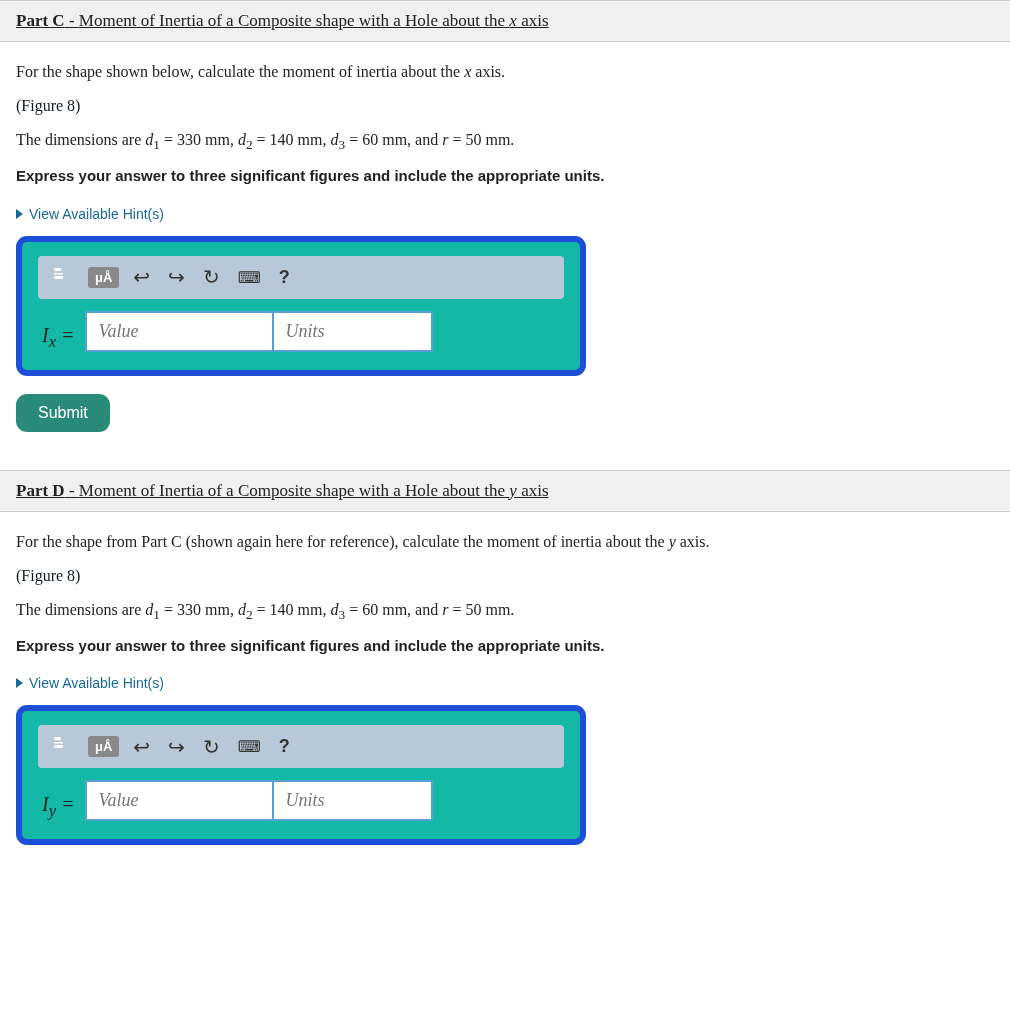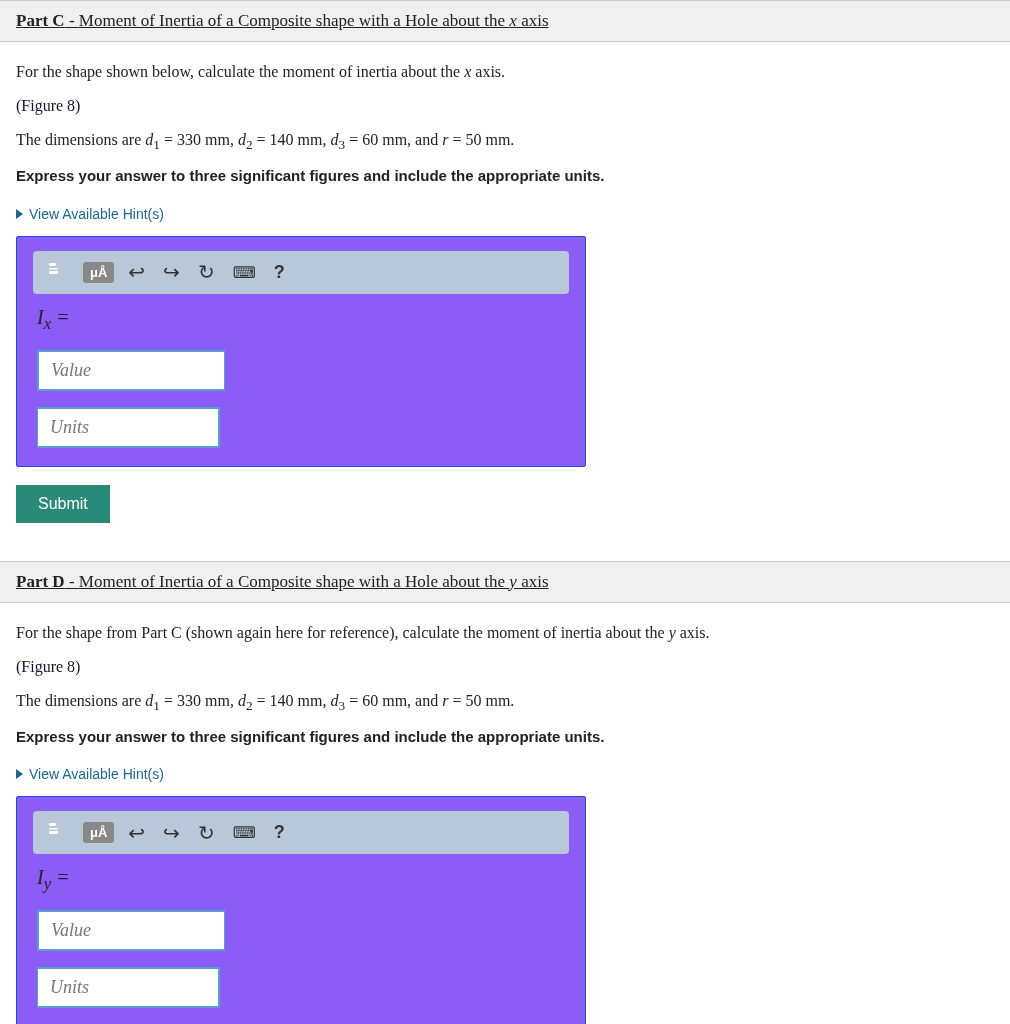--- a/index.html
+++ b/index.html
@@ -72,9 +72,9 @@
     }
 
     .answer-box {
-      border: 1px solid #1d4ed8;
-      border-radius: 2px;
-      background: #8b5cf6;
+      border: 6px solid #1d4ed8;
+      border-radius: 11px;
+      background: #14b8a6;
       padding: 14px 16px 18px 16px;
       max-width: 570px;
       margin-bottom: 18px;

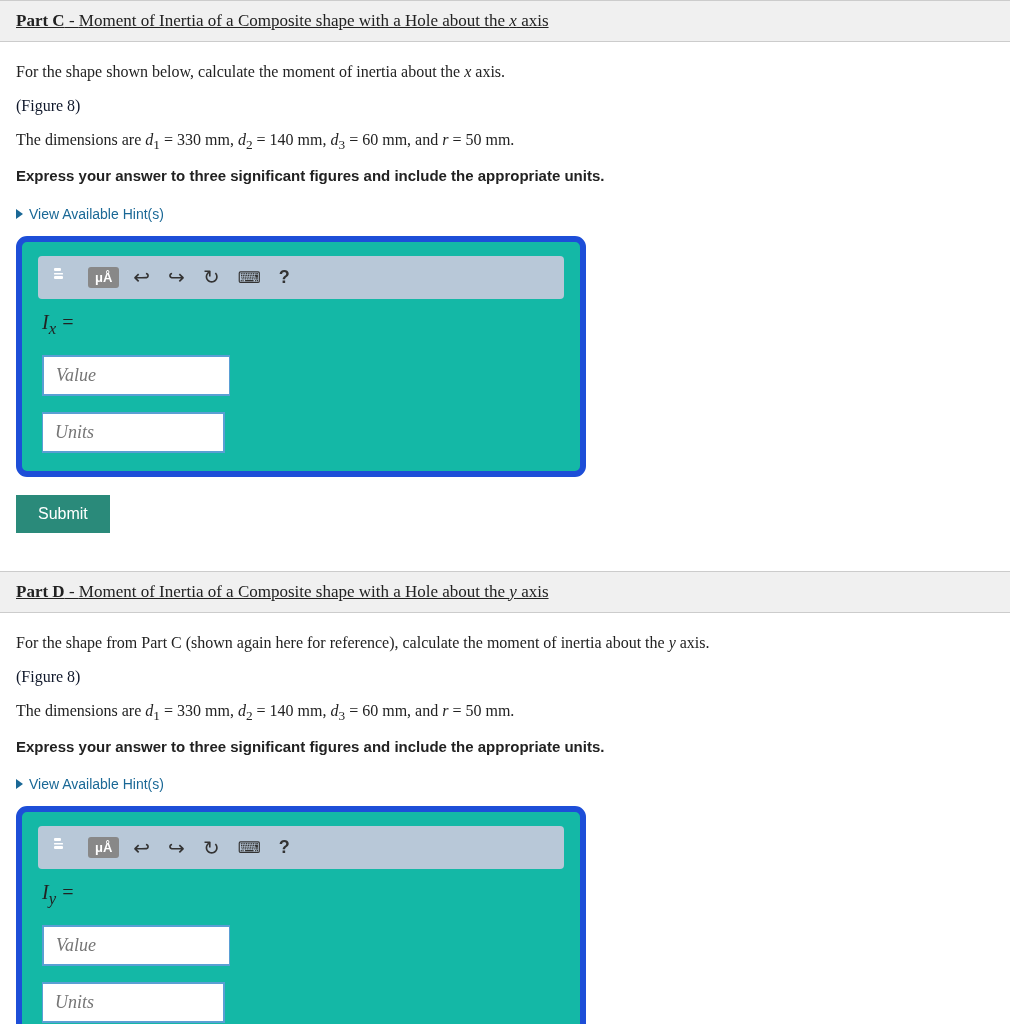--- a/index.html
+++ b/index.html
@@ -116,10 +116,9 @@
 
     .input-row {
       display: flex;
-      align-items: flex-start;
-      gap: 16px;
+      align-items: flex-end;
+      gap: 0;
       margin-left: 4px;
-      flex-direction: column;
     }
 
     .eq-label {

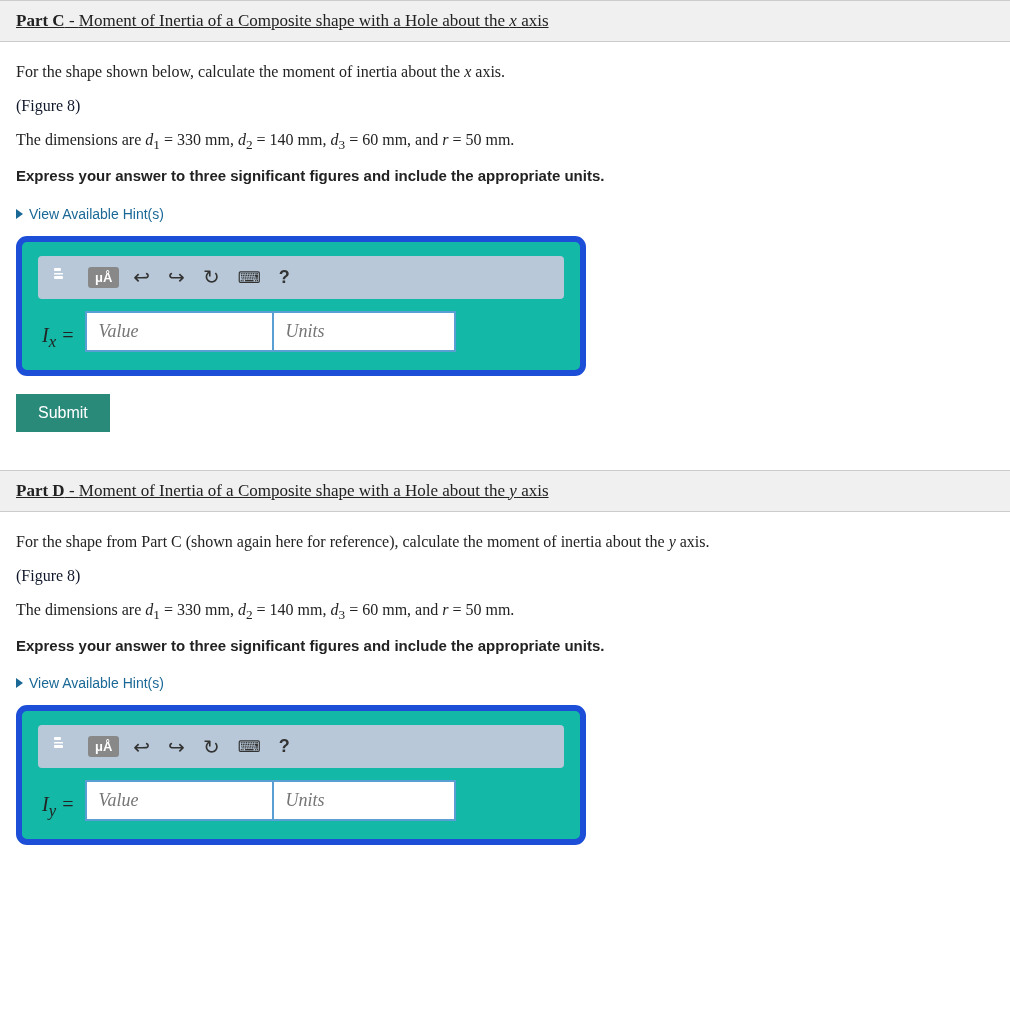--- a/index.html
+++ b/index.html
@@ -151,7 +151,7 @@
       color: #aaa;
       font-family: Georgia, serif;
       outline: none;
-      width: 183px;
+      width: 160px;
       background: #fff;
     }
 

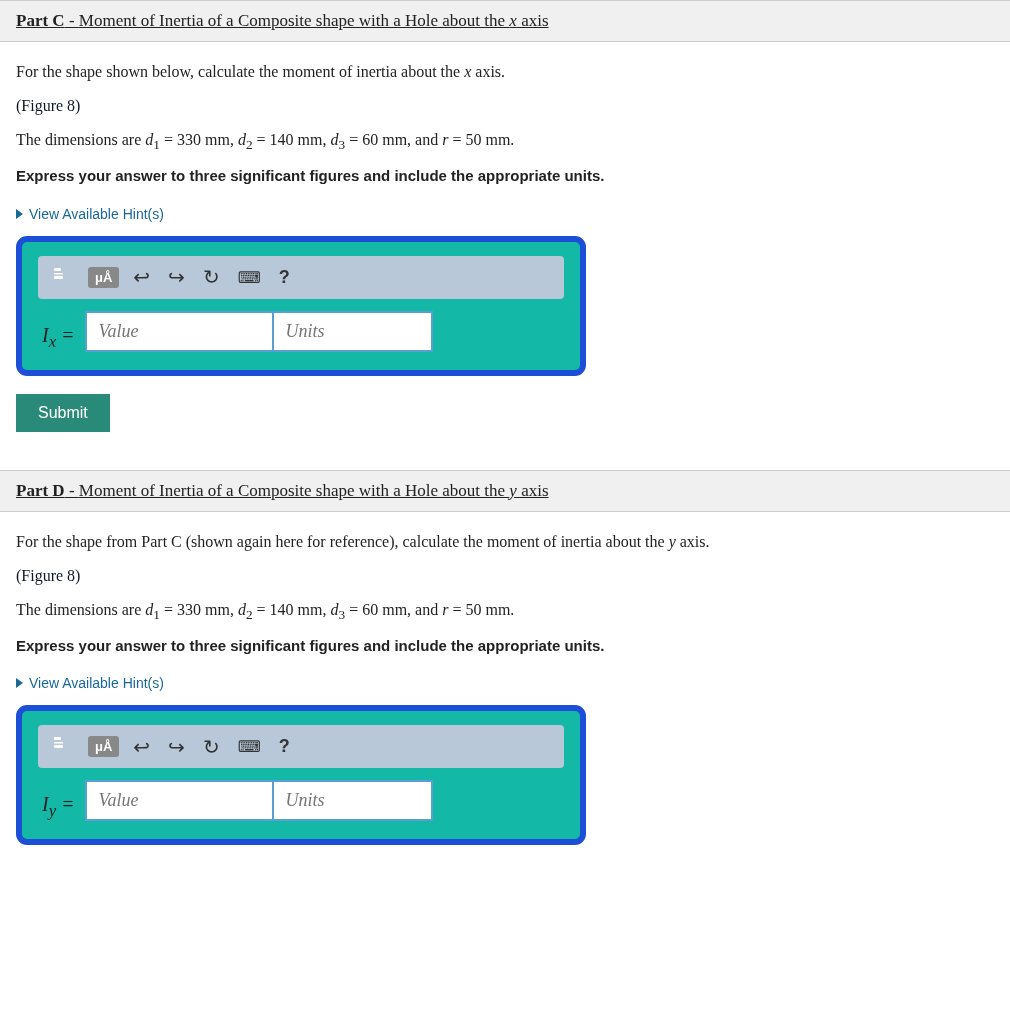--- a/index.html
+++ b/index.html
@@ -159,7 +159,7 @@
       background: #2a8a7a;
       color: #fff;
       border: none;
-      border-radius: 0;
+      border-radius: 11px;
       padding: 10px 22px;
       font-size: 16px;
       font-family: Arial, sans-serif;

